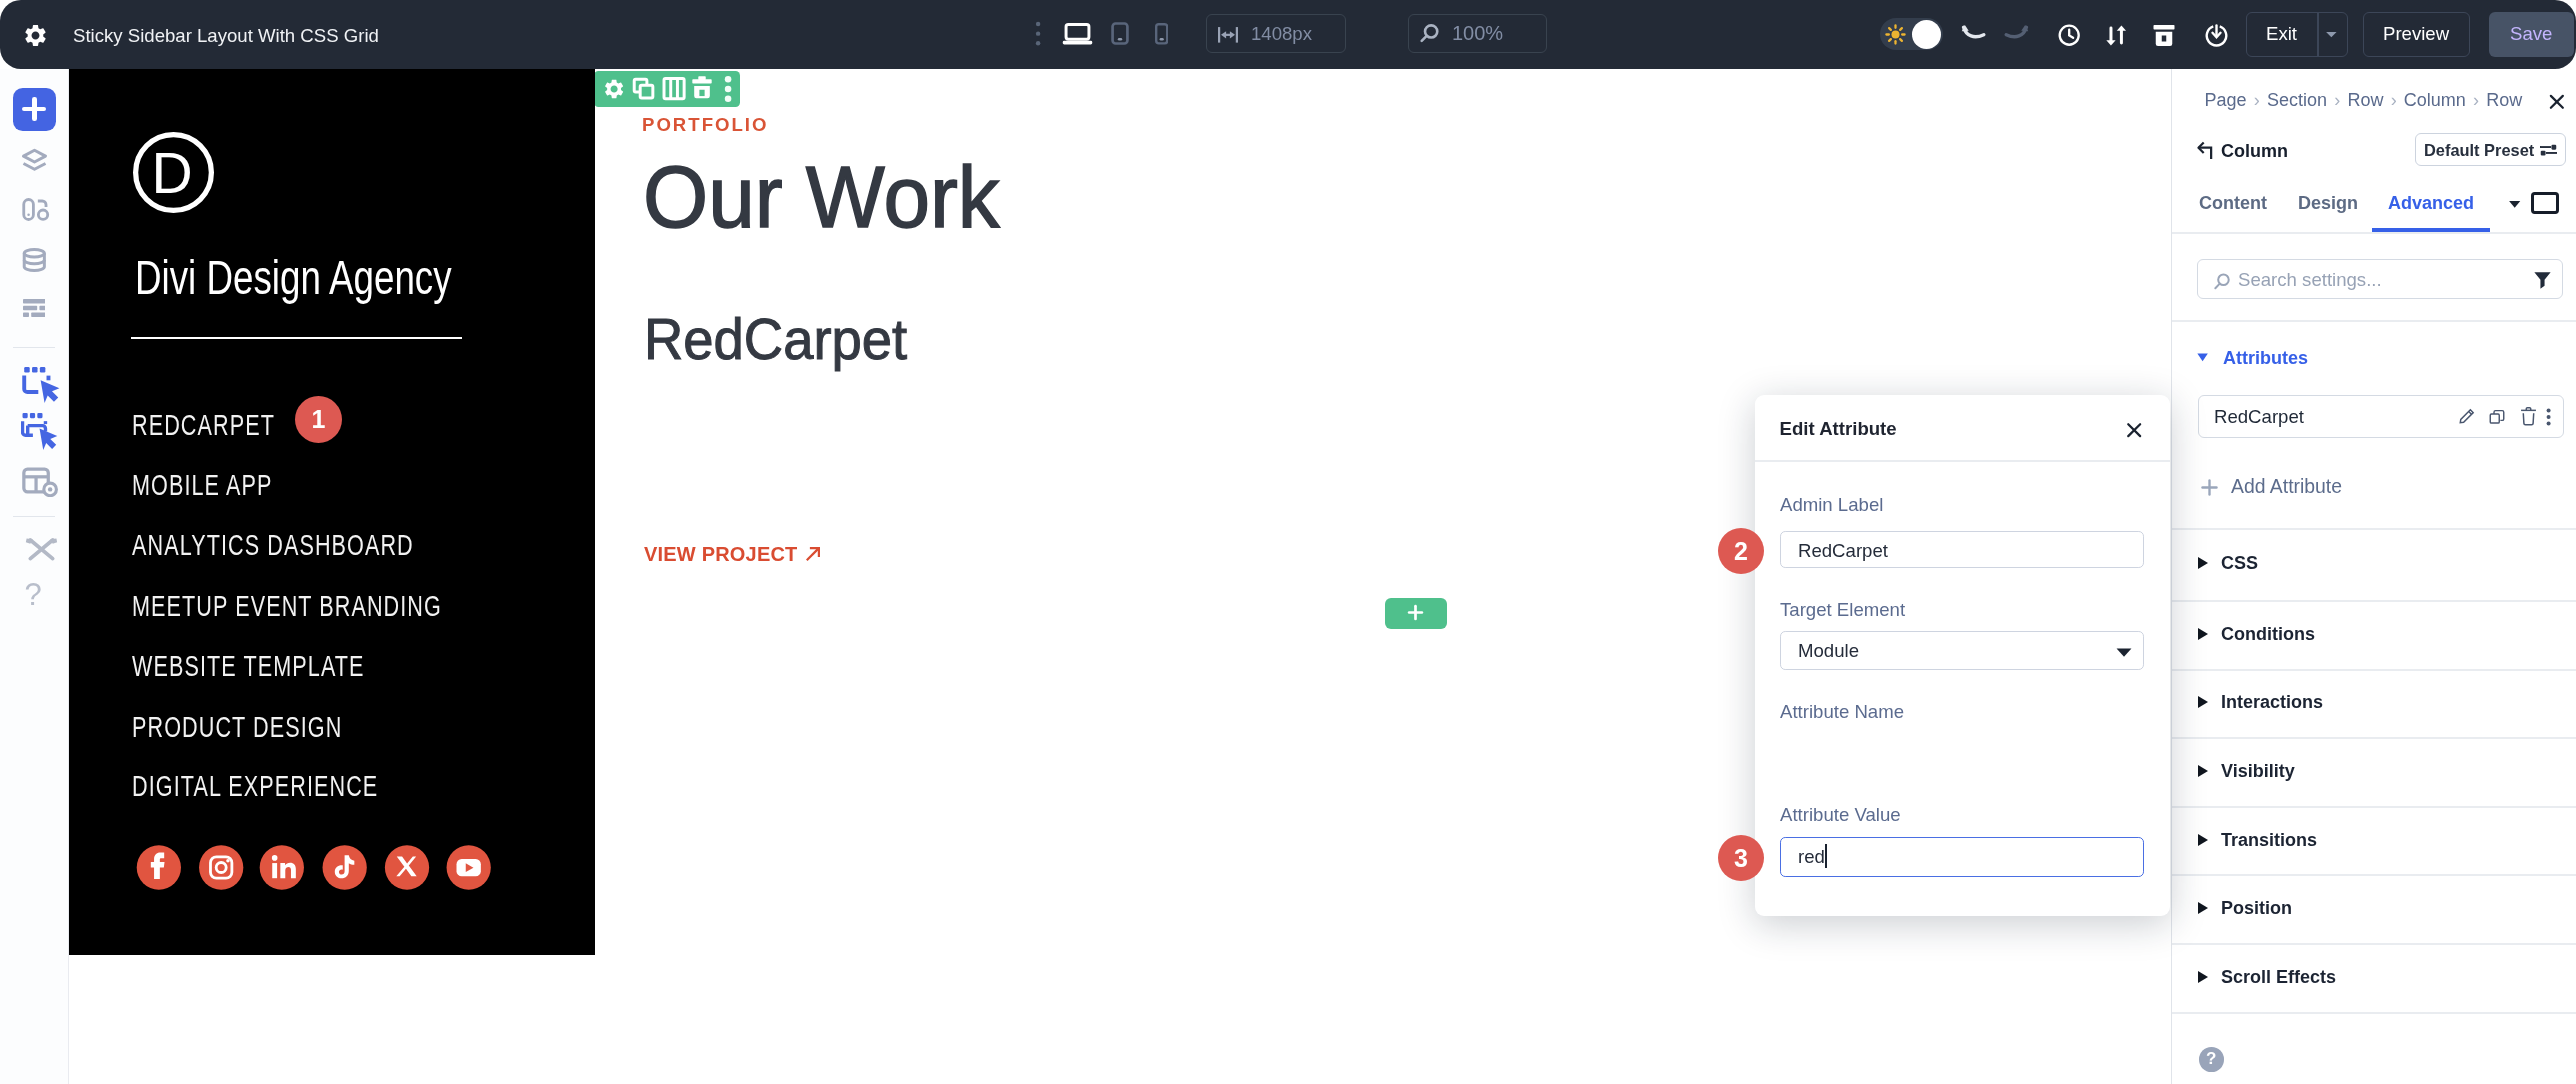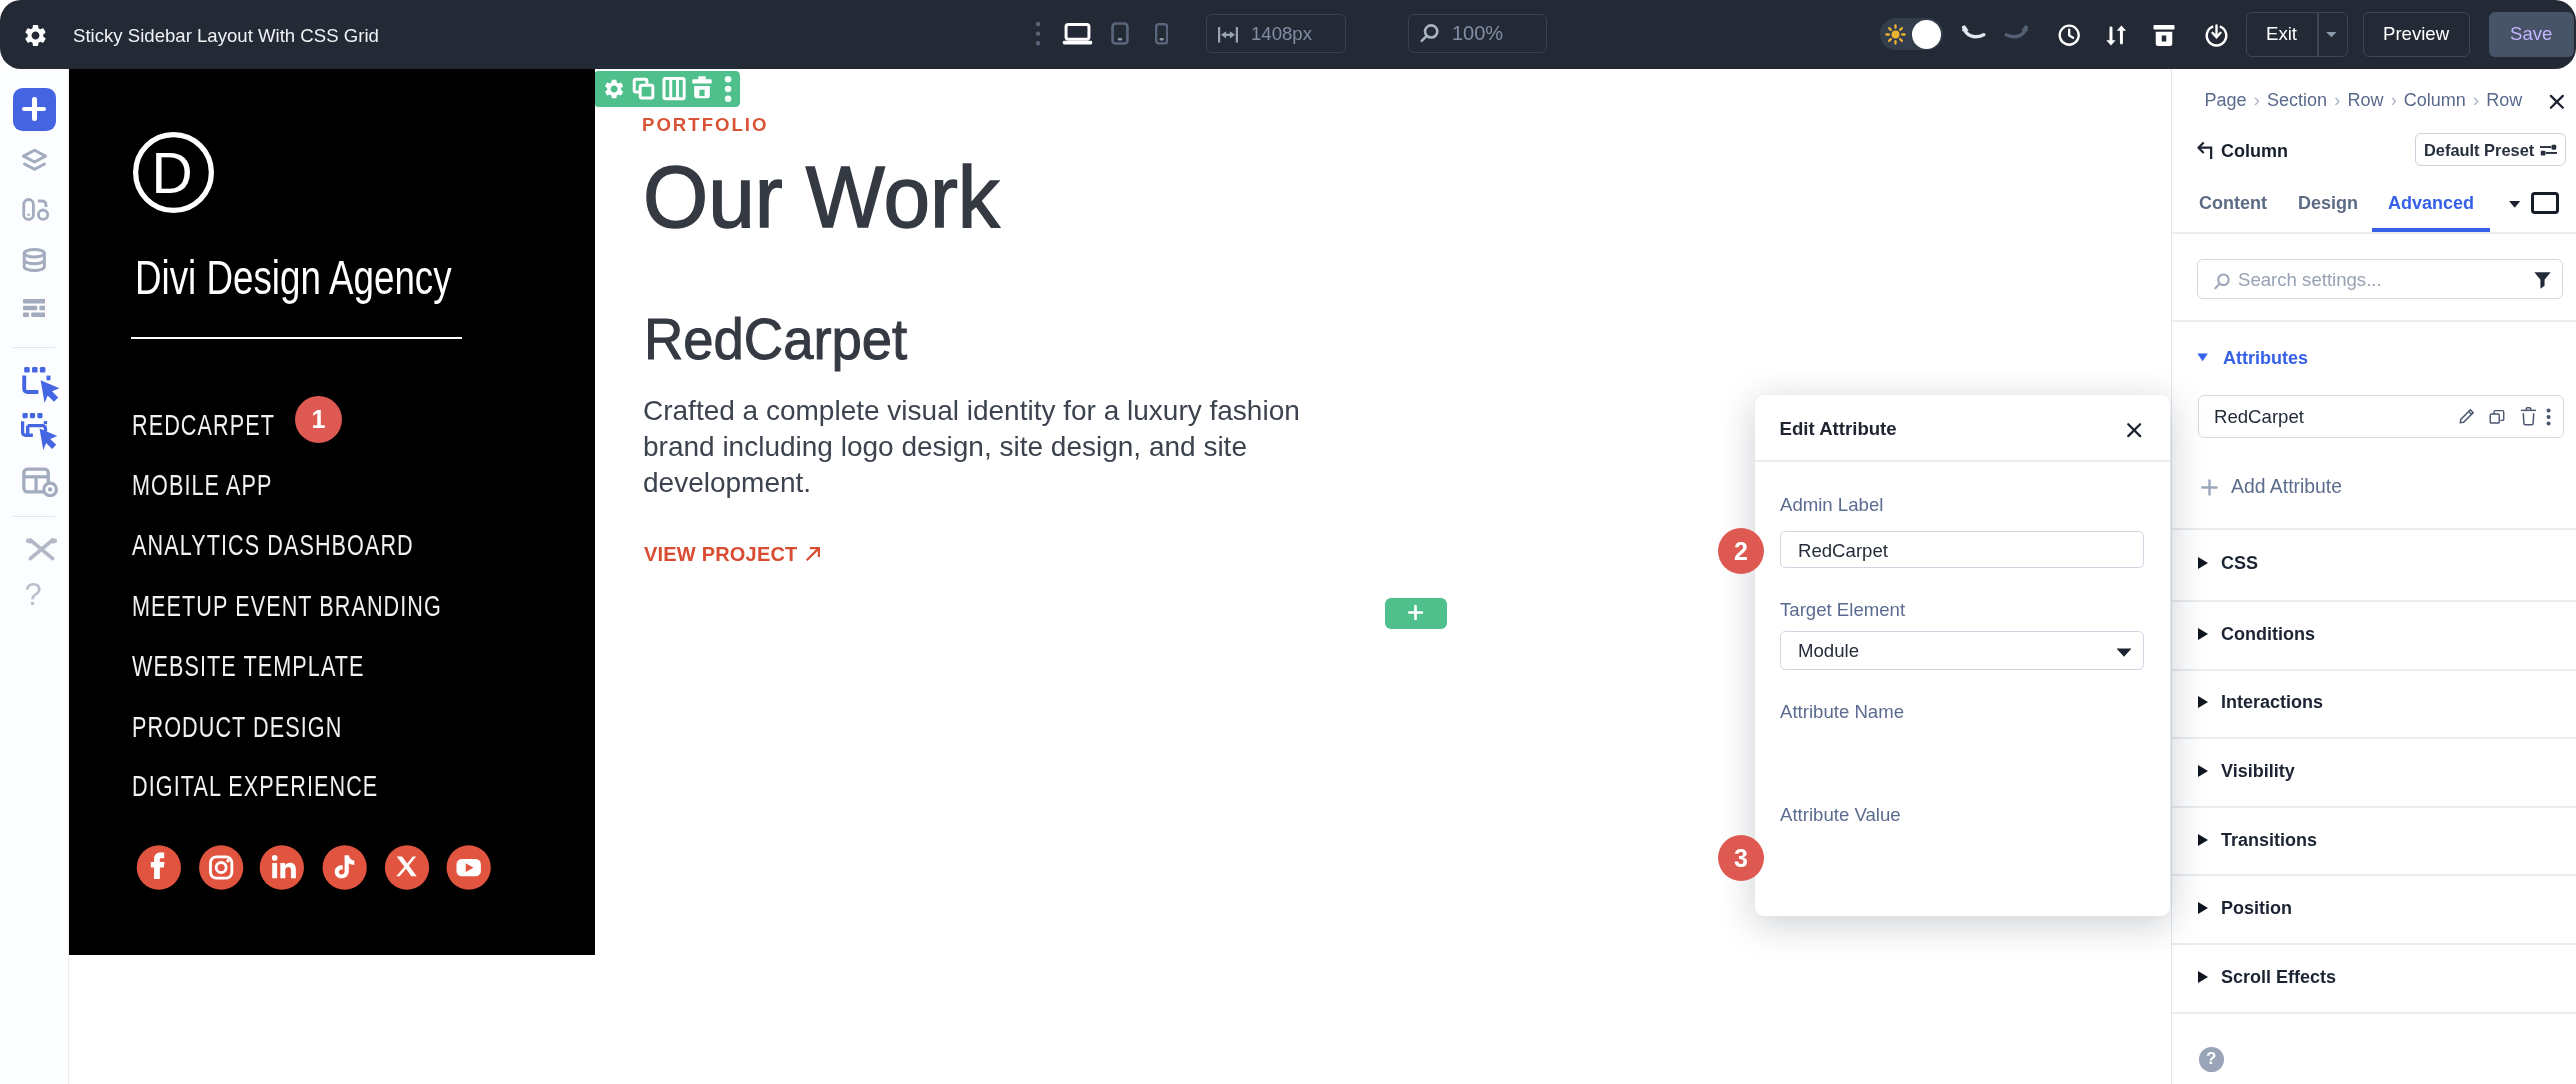--- a/index.html
+++ b/index.html
@@ -229,7 +229,6 @@
   <div class="abs" style="left:573px;top:45px;font-size:18.6px;font-weight:bold;letter-spacing:2px;color:#d95436;">PORTFOLIO</div>
   <div class="abs" style="left:574px;top:84px;font-size:87px;line-height:87px;color:#343942;-webkit-text-stroke:1.5px #343942;transform:scaleX(0.9626);transform-origin:left top;white-space:nowrap;">Our Work</div>
   <div class="abs" style="left:575px;top:242px;font-size:57px;line-height:57px;color:#343942;-webkit-text-stroke:1px #343942;transform:scaleX(0.955);transform-origin:left top;white-space:nowrap;">RedCarpet</div>
-  <div class="abs" style="left:574px;top:324px;width:697px;font-size:28px;line-height:36px;color:#3d434e;">Crafted a complete visual identity for a luxury fashion brand including logo design, site design, and site development.</div>
   <div class="abs" style="left:575px;top:474px;font-size:20px;font-weight:bold;letter-spacing:0.2px;color:#d94c31;">VIEW PROJECT<span style="display:inline-block;width:6px;"></span><svg width="18" height="18" viewBox="0 0 26 26" style="vertical-align:-2.2px">
         <g stroke="#d94c31" stroke-width="3.2" fill="none">
           <line x1="4" y1="22" x2="20" y2="6"></line>

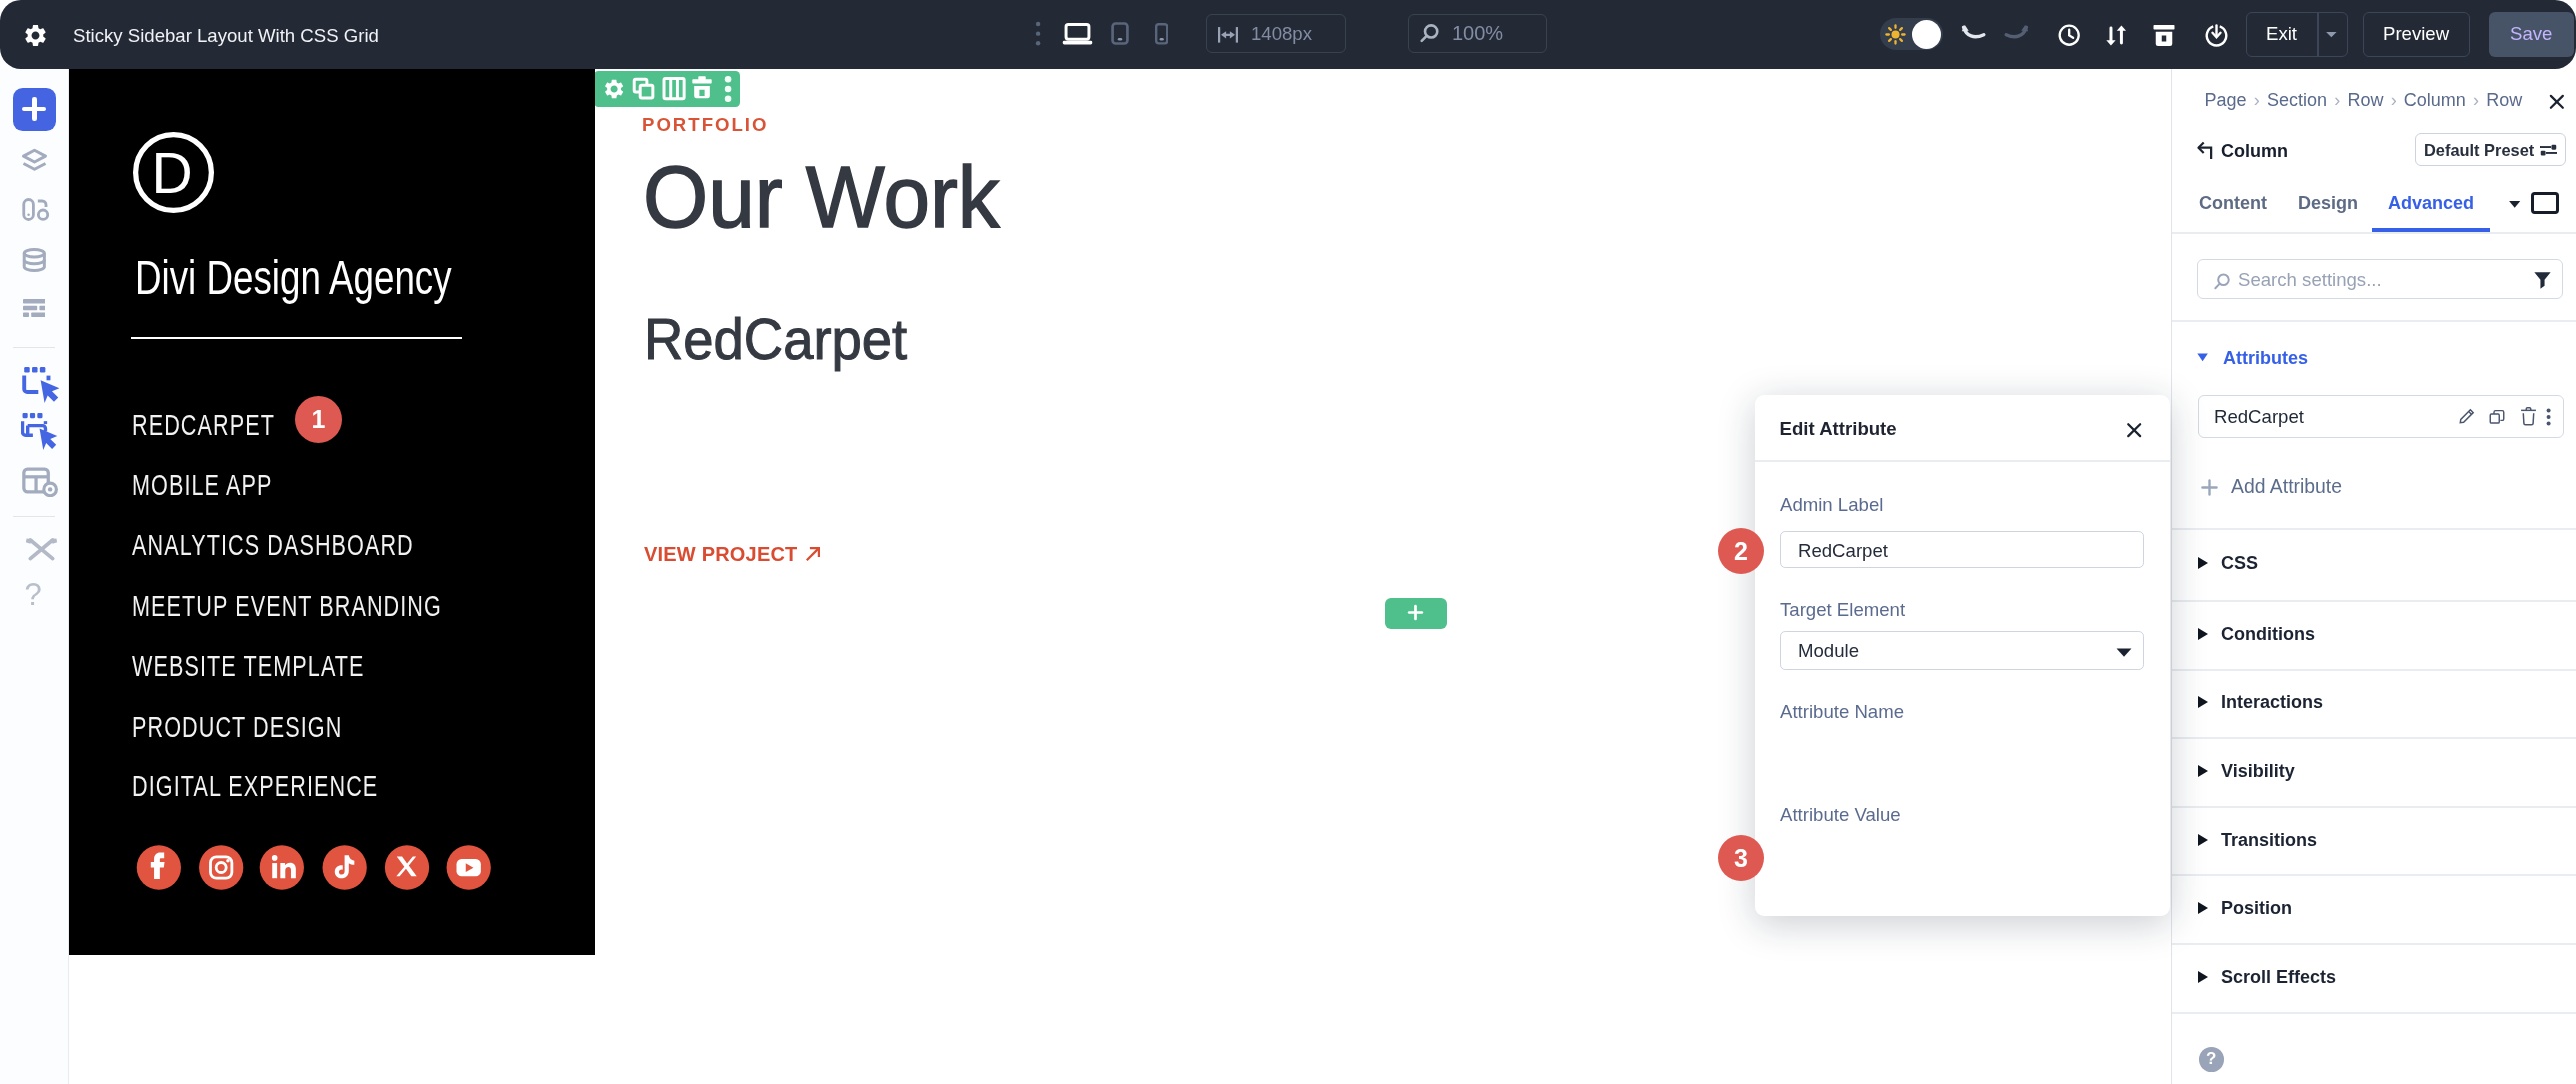--- a/index.html
+++ b/index.html
@@ -402,6 +402,10 @@
     </svg>
   <div class="mlabel" style="top:306px">Attribute Name</div>
   <div class="mlabel" style="top:409px">Attribute Value</div>
+  <div class="minput mfocus" style="top:442px;height:40px;">
+      <span>red</span>
+      <i></i>
+    </div>
 </div>
 <div class="badge" style="left:1718px;top:528px;width:46px;height:46px;font-size:25px;line-height:46px;">2</div>
 <div class="badge" style="left:1718px;top:835px;width:46px;height:46px;font-size:25px;line-height:46px;">3</div>

